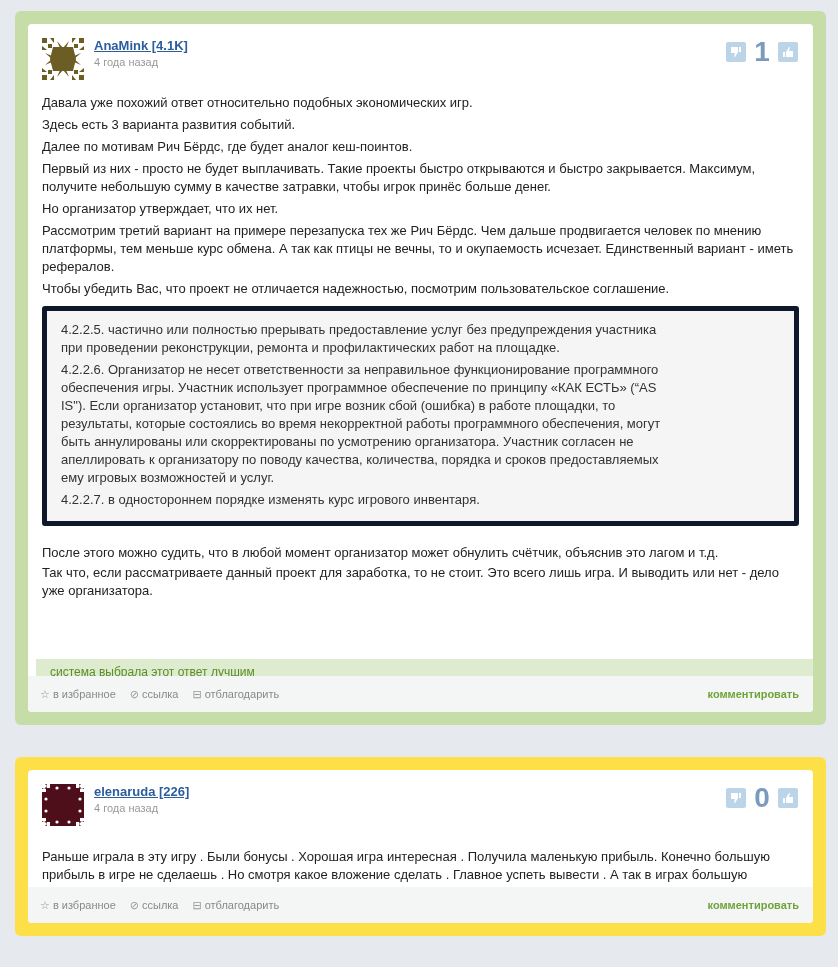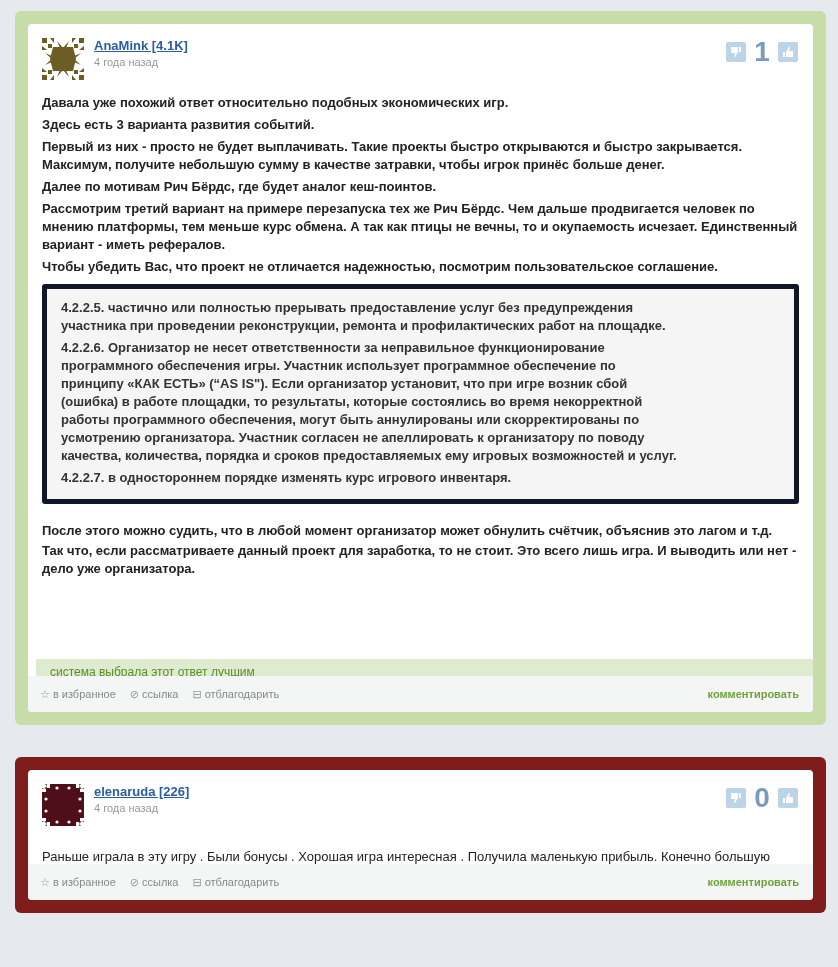--- a/index.html
+++ b/index.html
@@ -182,7 +182,7 @@
       </div>
     </div>
 
-    <div class="body-text" style="top:70px;font-weight:bold;">
+    <div class="body-text" style="top:70px;">
       <p>Давала уже похожий ответ относительно подобных экономических игр.</p>
       <p>Здесь есть 3 варианта развития событий.</p>
       <p>Первый из них - просто не будет выплачивать. Такие проекты быстро открываются и быстро закрывается. Максимум, получите небольшую сумму в качестве затравки, чтобы игрок принёс больше денег.</p>

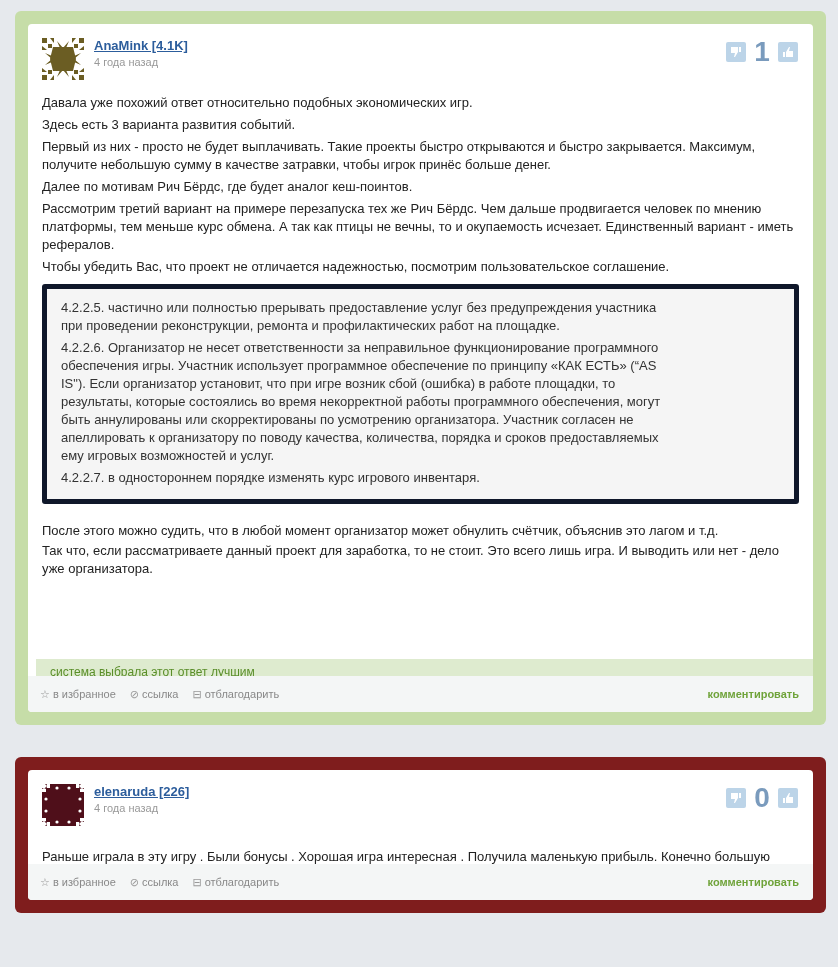--- a/index.html
+++ b/index.html
@@ -185,8 +185,8 @@
     <div class="body-text" style="top:70px;">
       <p>Давала уже похожий ответ относительно подобных экономических игр.</p>
       <p>Здесь есть 3 варианта развития событий.</p>
+      <p>Далее по мотивам Рич Бёрдс, где будет аналог кеш-поинтов.</p>
       <p>Первый из них - просто не будет выплачивать. Такие проекты быстро открываются и быстро закрывается. Максимум, получите небольшую сумму в качестве затравки, чтобы игрок принёс больше денег.</p>
-      <p>Далее по мотивам Рич Бёрдс, где будет аналог кеш-поинтов.</p>
       <p>Рассмотрим третий вариант на примере перезапуска тех же Рич Бёрдс. Чем дальше продвигается человек по мнению платформы, тем меньше курс обмена. А так как птицы не вечны, то и окупаемость исчезает. Единственный вариант - иметь рефералов.</p>
       <p>Чтобы убедить Вас, что проект не отличается надежностью, посмотрим пользовательское соглашение.</p>
 

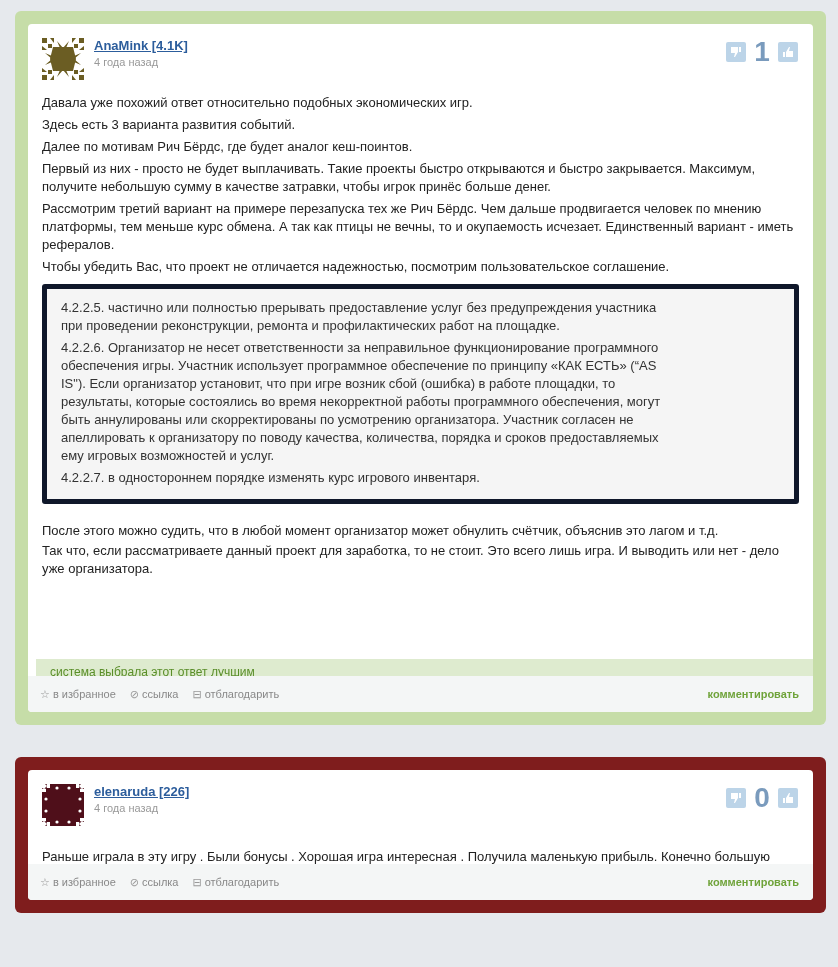--- a/index.html
+++ b/index.html
@@ -187,6 +187,7 @@
       <p>Здесь есть 3 варианта развития событий.</p>
       <p>Далее по мотивам Рич Бёрдс, где будет аналог кеш-поинтов.</p>
       <p>Первый из них - просто не будет выплачивать. Такие проекты быстро открываются и быстро закрывается. Максимум, получите небольшую сумму в качестве затравки, чтобы игрок принёс больше денег.</p>
+      <p>Но организатор утверждает, что их нет.</p>
       <p>Рассмотрим третий вариант на примере перезапуска тех же Рич Бёрдс. Чем дальше продвигается человек по мнению платформы, тем меньше курс обмена. А так как птицы не вечны, то и окупаемость исчезает. Единственный вариант - иметь рефералов.</p>
       <p>Чтобы убедить Вас, что проект не отличается надежностью, посмотрим пользовательское соглашение.</p>
 

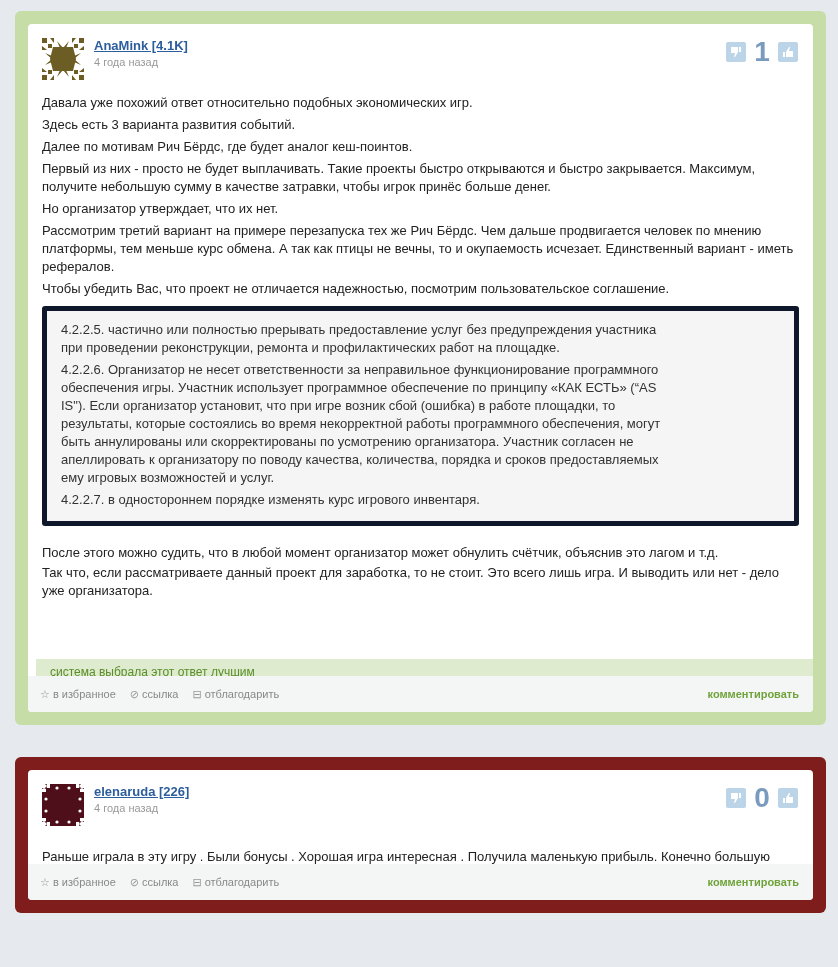--- a/index.html
+++ b/index.html
@@ -19,7 +19,7 @@
       padding: 13px;
     }
     .answer-outer.best { top: 11px; height: 714px; background: #c6dda8; }
-    .answer-outer.normal { top: 757px; height: 156px; background: #7f1d1d; }
+    .answer-outer.normal { top: 757px; height: 179px; background: #fde047; }
     .answer-card {
       background: #fff;
       border-radius: 4px;

